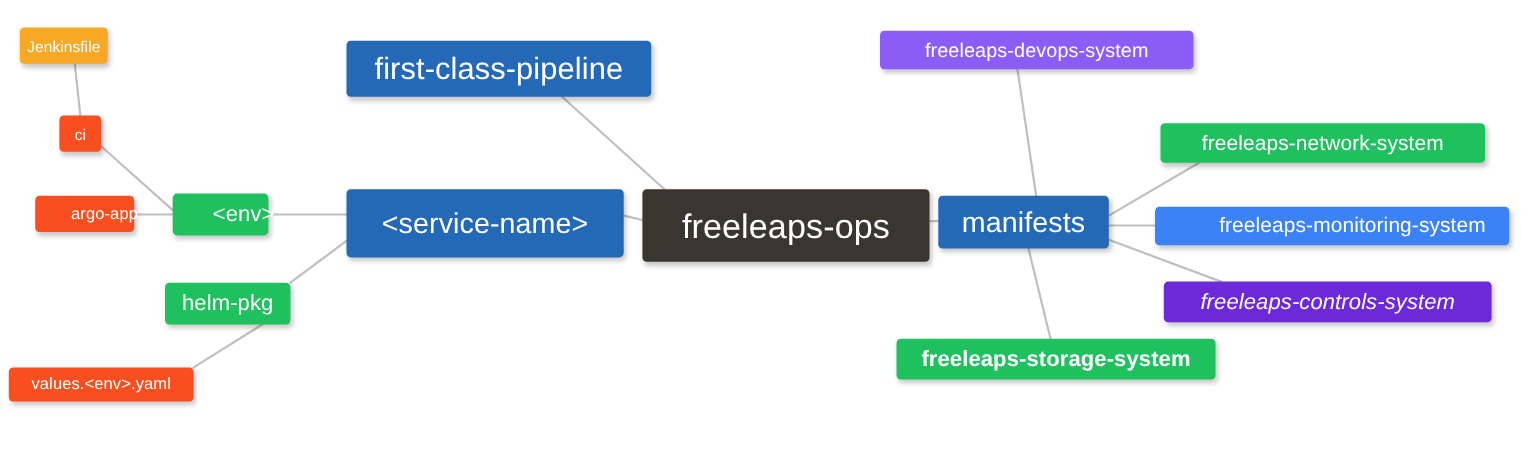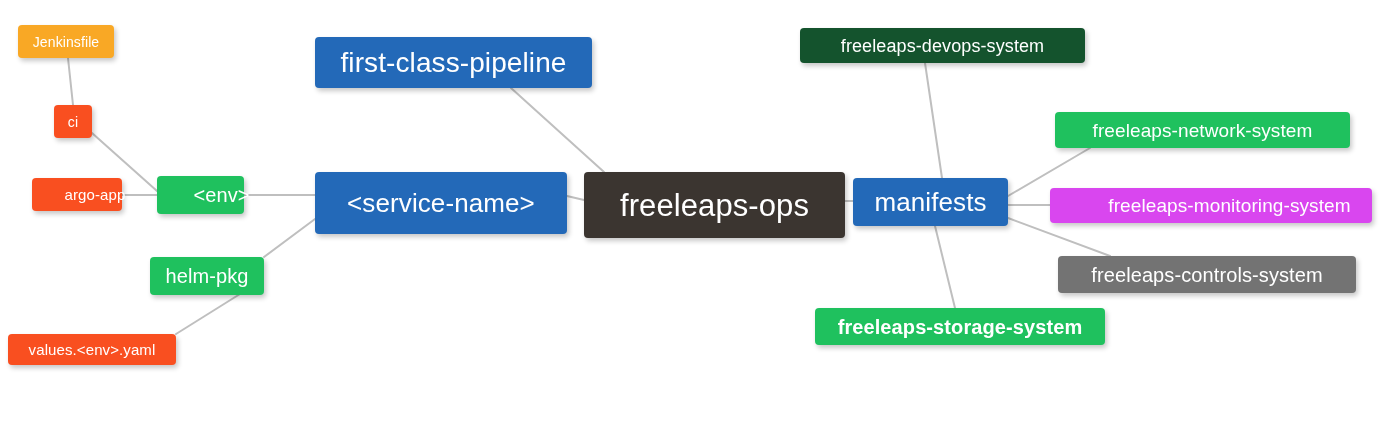--- a/index.html
+++ b/index.html
@@ -61,7 +61,7 @@
       <line x1="935" y1="226" x2="955" y2="308" stroke="#bfbfbf" stroke-width="2" stroke-linecap="round"></line>
     </svg>
   <div id="node-layer">
-      <div class="node" style="left: 18px; top: 25px; width: 96px; height: 33px; background: rgb(249, 168, 37); font-size: 14px;">Jenkinsfile</div>
+      <div class="node" style="left: 18px; top: 25px; width: 80px; height: 33px; background: rgb(249, 168, 37); font-size: 14px;">Jenkinsfile</div>
       <div class="node" style="left: 54px; top: 105px; width: 38px; height: 33px; background: rgb(249, 79, 32); font-size: 14px;">ci</div>
       <div class="node" style="left: 32px; top: 178px; width: 90px; height: 33px; background: rgb(249, 79, 32); font-size: 15px; padding-left: 36px;">argo-app</div>
       <div class="node" style="left: 157px; top: 176px; width: 87px; height: 38px; background: rgb(31, 193, 94); font-size: 20px; padding-left: 42px;">&lt;env&gt;</div>

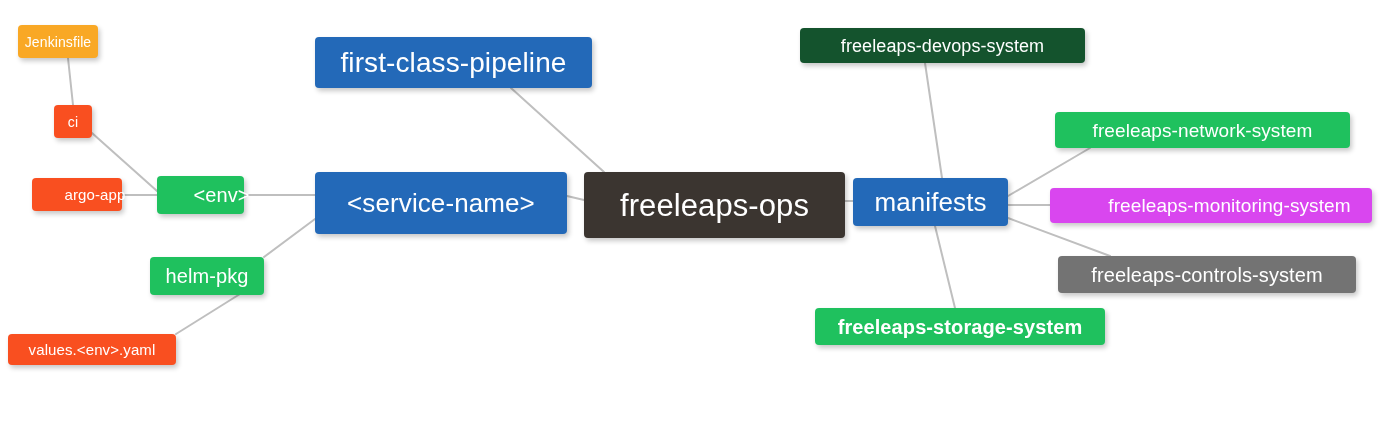--- a/index.html
+++ b/index.html
@@ -71,7 +71,7 @@
       <div class="node" style="left: 315px; top: 172px; width: 252px; height: 62px; background: rgb(35, 105, 184); font-size: 26px;">&lt;service-name&gt;</div>
       <div class="node" style="left: 584px; top: 172px; width: 261px; height: 66px; background: rgb(59, 53, 48); font-size: 31px;">freeleaps-ops</div>
       <div class="node" style="left: 853px; top: 178px; width: 155px; height: 48px; background: rgb(35, 105, 184); font-size: 26px;">manifests</div>
-      <div class="node" style="left: 800px; top: 28px; width: 285px; height: 35px; background: #14532d; font-size: 18px;">freeleaps-devops-system</div>
+      <div class="node" style="left: 800px; top: 28px; width: 285px; height: 35px; background: #8b5cf6; font-size: 18px;">freeleaps-devops-system</div>
       <div class="node" style="left: 1055px; top: 112px; width: 295px; height: 36px; background: rgb(31, 193, 94); font-size: 19px;">freeleaps-network-system</div>
       <div class="node" style="left: 1050px; top: 188px; width: 322px; height: 35px; background: #d946ef; font-size: 19px; padding-left: 37px;">freeleaps-monitoring-system</div>
       <div class="node" style="left: 1058px; top: 256px; width: 298px; height: 37px; background: #737373; font-size: 20px;">freeleaps-controls-system</div>

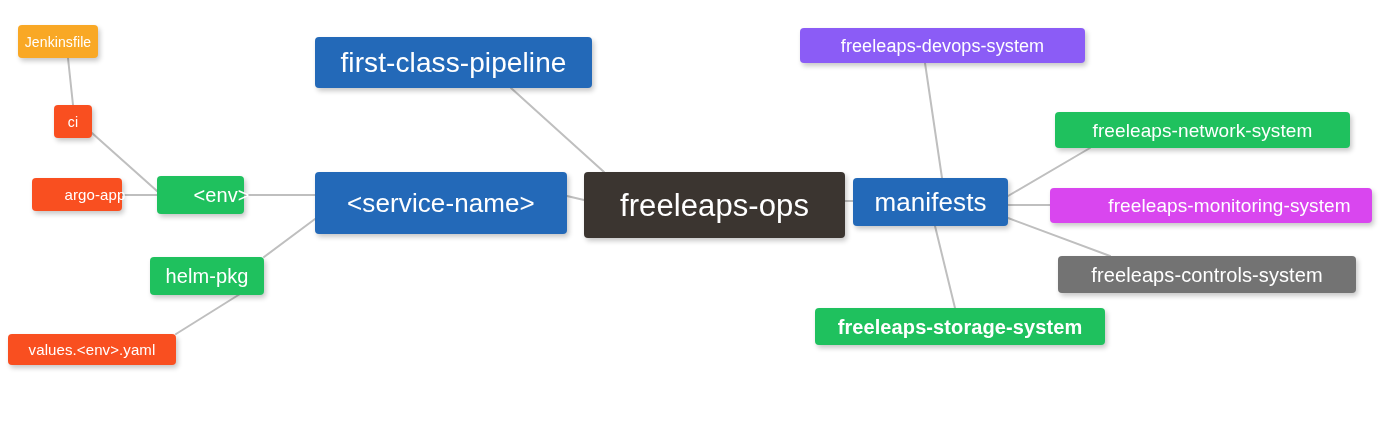--- a/index.html
+++ b/index.html
@@ -73,7 +73,7 @@
       <div class="node" style="left: 853px; top: 178px; width: 155px; height: 48px; background: rgb(35, 105, 184); font-size: 26px;">manifests</div>
       <div class="node" style="left: 800px; top: 28px; width: 285px; height: 35px; background: #8b5cf6; font-size: 18px;">freeleaps-devops-system</div>
       <div class="node" style="left: 1055px; top: 112px; width: 295px; height: 36px; background: rgb(31, 193, 94); font-size: 19px;">freeleaps-network-system</div>
-      <div class="node" style="left: 1050px; top: 188px; width: 322px; height: 35px; background: #d946ef; font-size: 19px; padding-left: 37px;">freeleaps-monitoring-system</div>
+      <div class="node" style="left: 1050px; top: 188px; width: 322px; height: 35px; background: #3b82f6; font-size: 19px; padding-left: 37px;">freeleaps-monitoring-system</div>
       <div class="node" style="left: 1058px; top: 256px; width: 298px; height: 37px; background: #737373; font-size: 20px;">freeleaps-controls-system</div>
       <div class="node" style="left: 815px; top: 308px; width: 290px; height: 37px; background: rgb(31, 193, 94); font-size: 20px; font-weight: bold;">freeleaps-storage-system</div>
     </div>

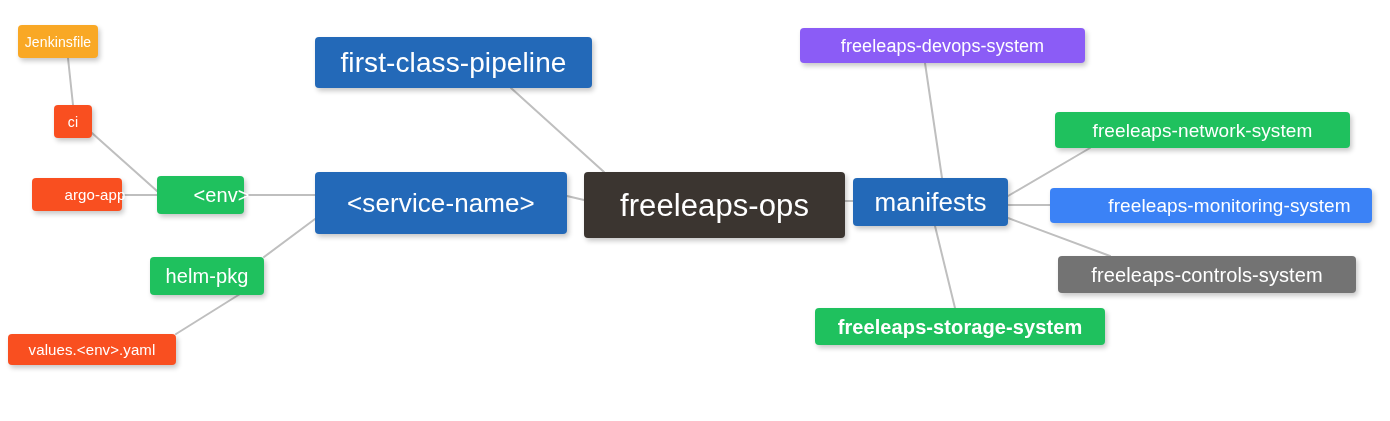--- a/index.html
+++ b/index.html
@@ -74,7 +74,7 @@
       <div class="node" style="left: 800px; top: 28px; width: 285px; height: 35px; background: #8b5cf6; font-size: 18px;">freeleaps-devops-system</div>
       <div class="node" style="left: 1055px; top: 112px; width: 295px; height: 36px; background: rgb(31, 193, 94); font-size: 19px;">freeleaps-network-system</div>
       <div class="node" style="left: 1050px; top: 188px; width: 322px; height: 35px; background: #3b82f6; font-size: 19px; padding-left: 37px;">freeleaps-monitoring-system</div>
-      <div class="node" style="left: 1058px; top: 256px; width: 298px; height: 37px; background: #737373; font-size: 20px;">freeleaps-controls-system</div>
+      <div class="node" style="left: 1058px; top: 256px; width: 298px; height: 37px; background: #6d28d9; font-size: 20px; font-style: italic;">freeleaps-controls-system</div>
       <div class="node" style="left: 815px; top: 308px; width: 290px; height: 37px; background: rgb(31, 193, 94); font-size: 20px; font-weight: bold;">freeleaps-storage-system</div>
     </div>
 </div>

